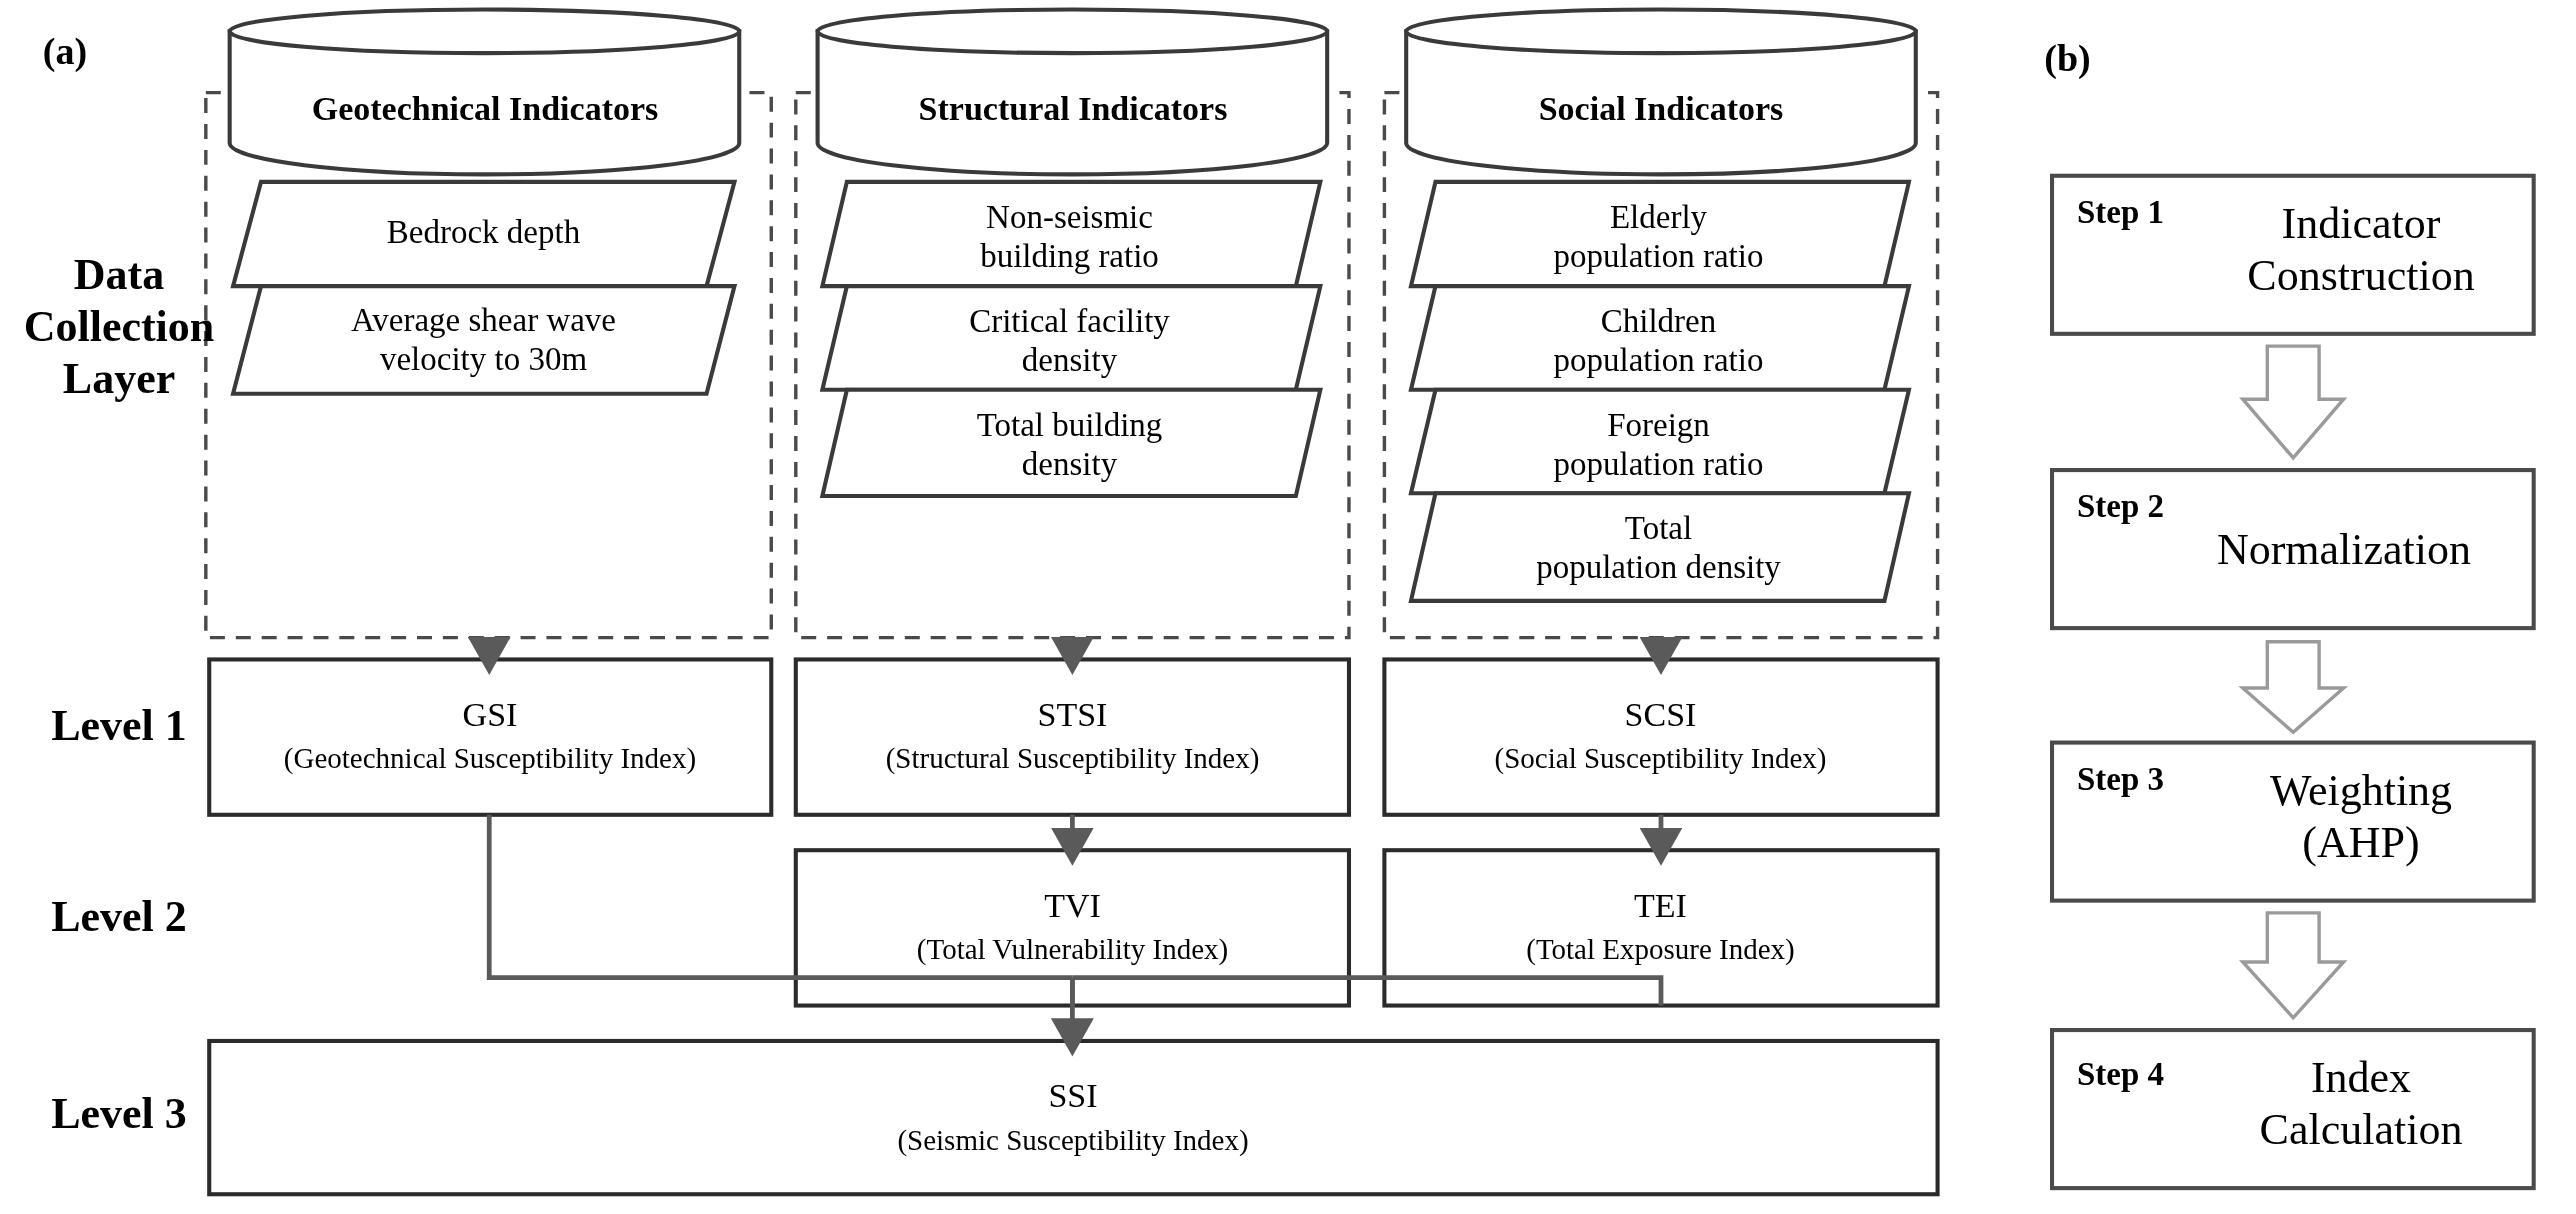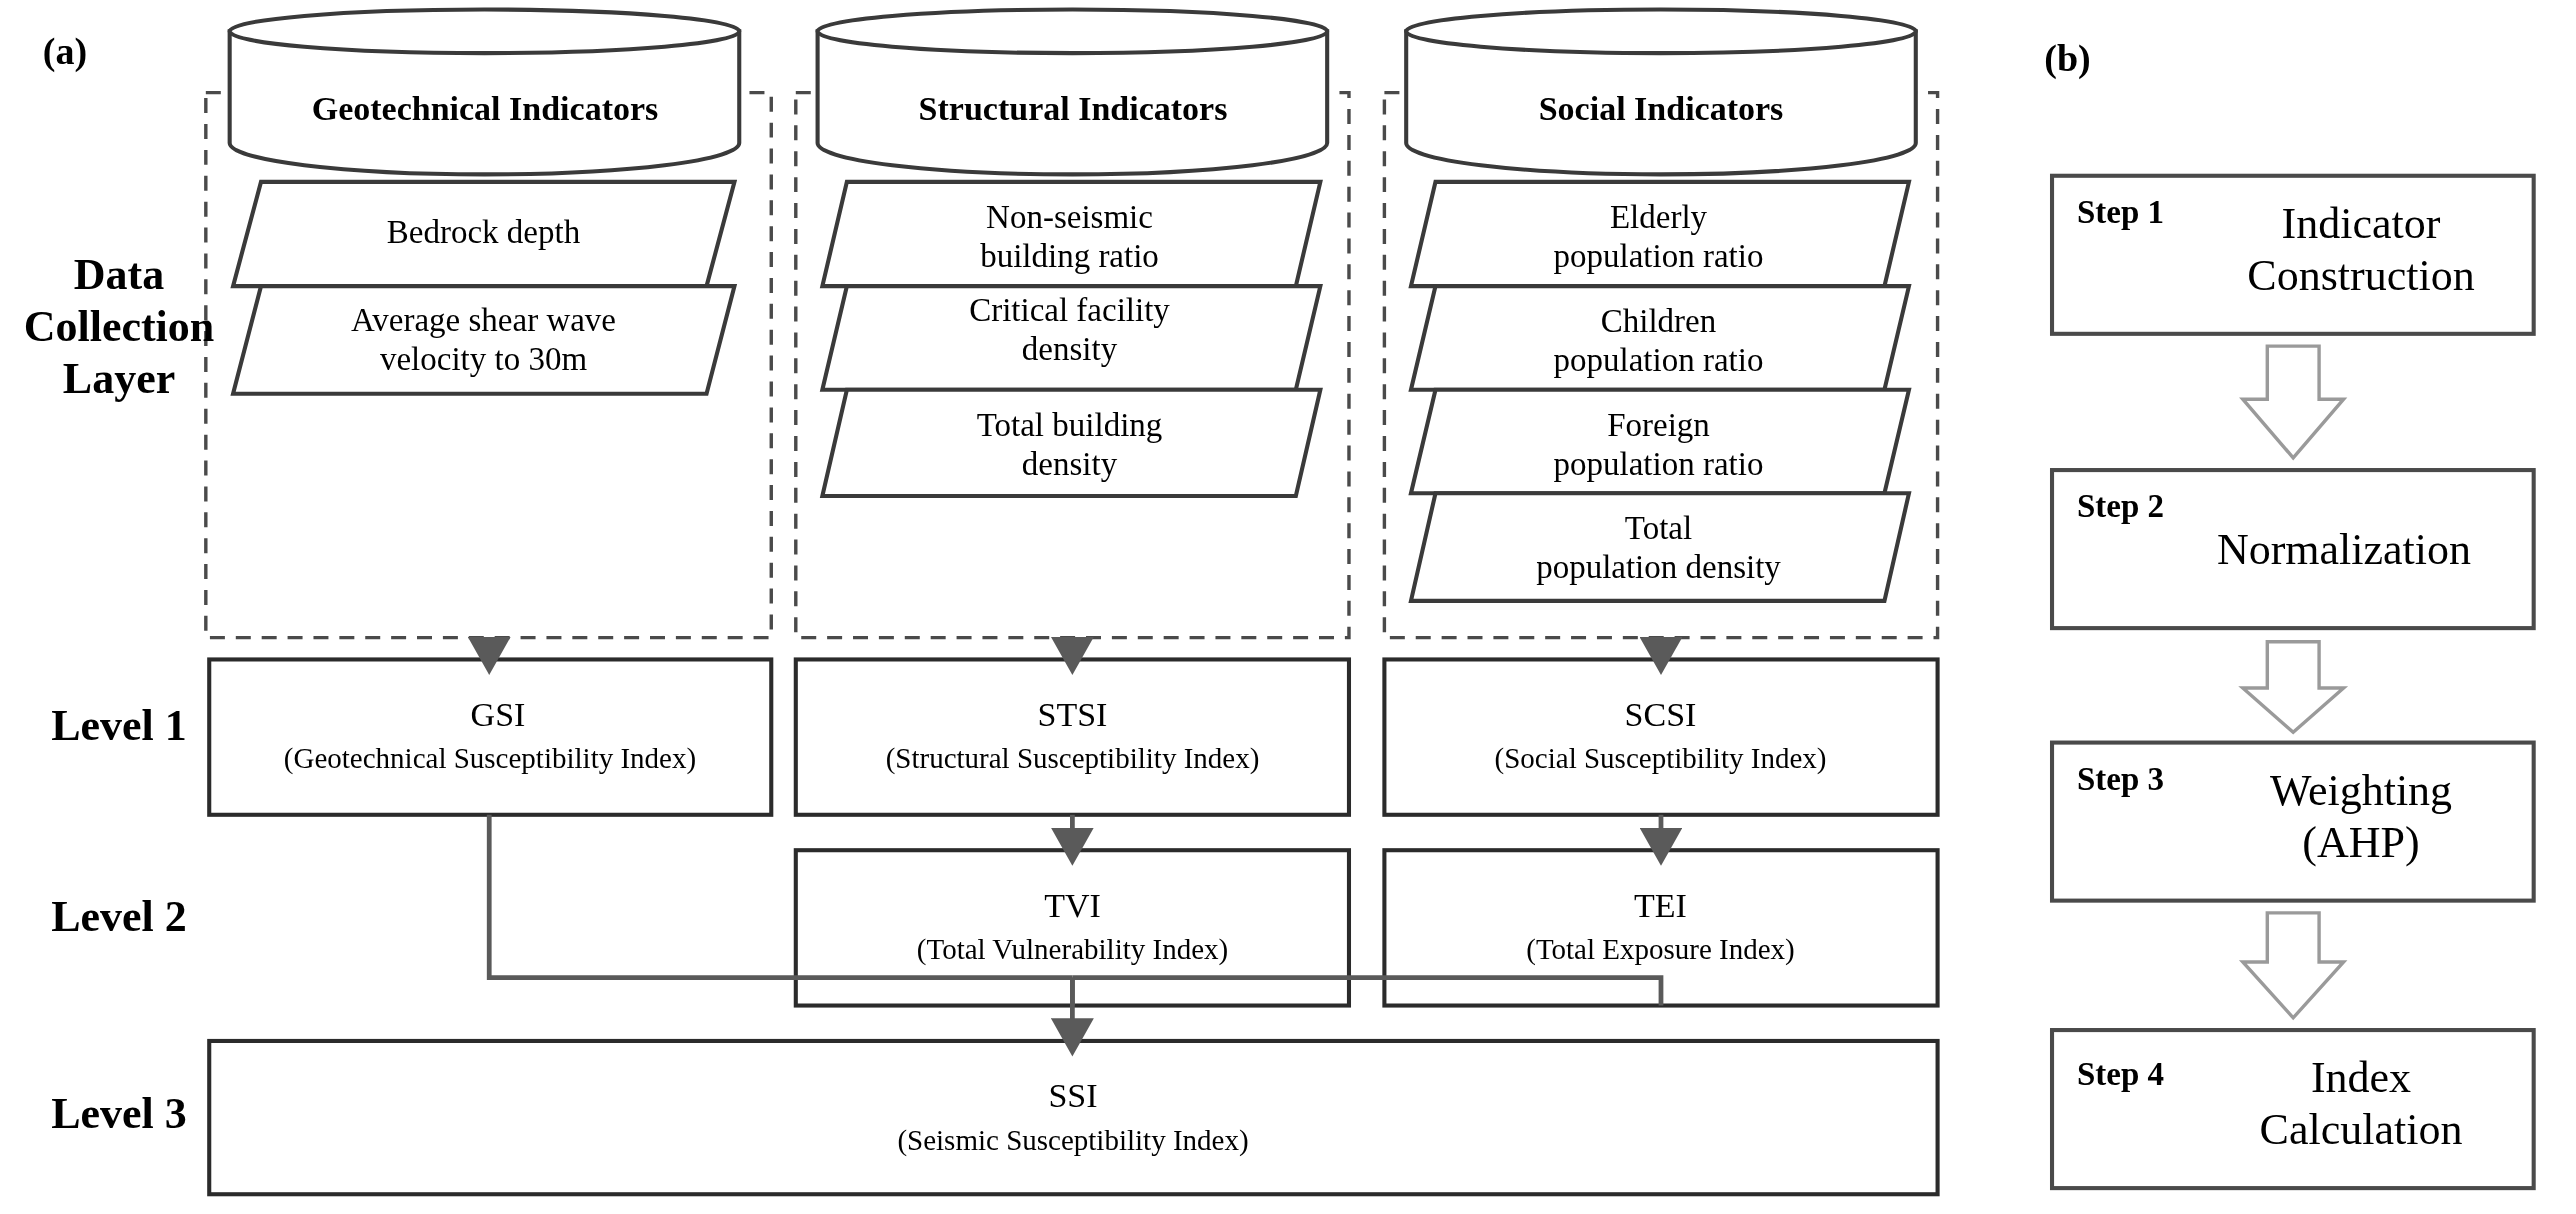--- a/index.html
+++ b/index.html
@@ -180,7 +180,7 @@
 
   <div class="lbl para-text" style="left:831px; top:189px; width:477px; height:95px;">Non-seismic
 building ratio</div>
-  <div class="lbl para-text" style="left:831px; top:282px; width:477px; height:95px;">Critical facility
+  <div class="lbl para-text" style="left:831px; top:293px; width:477px; height:95px;">Critical facility
 density</div>
   <div class="lbl para-text" style="left:831px; top:397px; width:477px; height:95px;">Total building
 density</div>

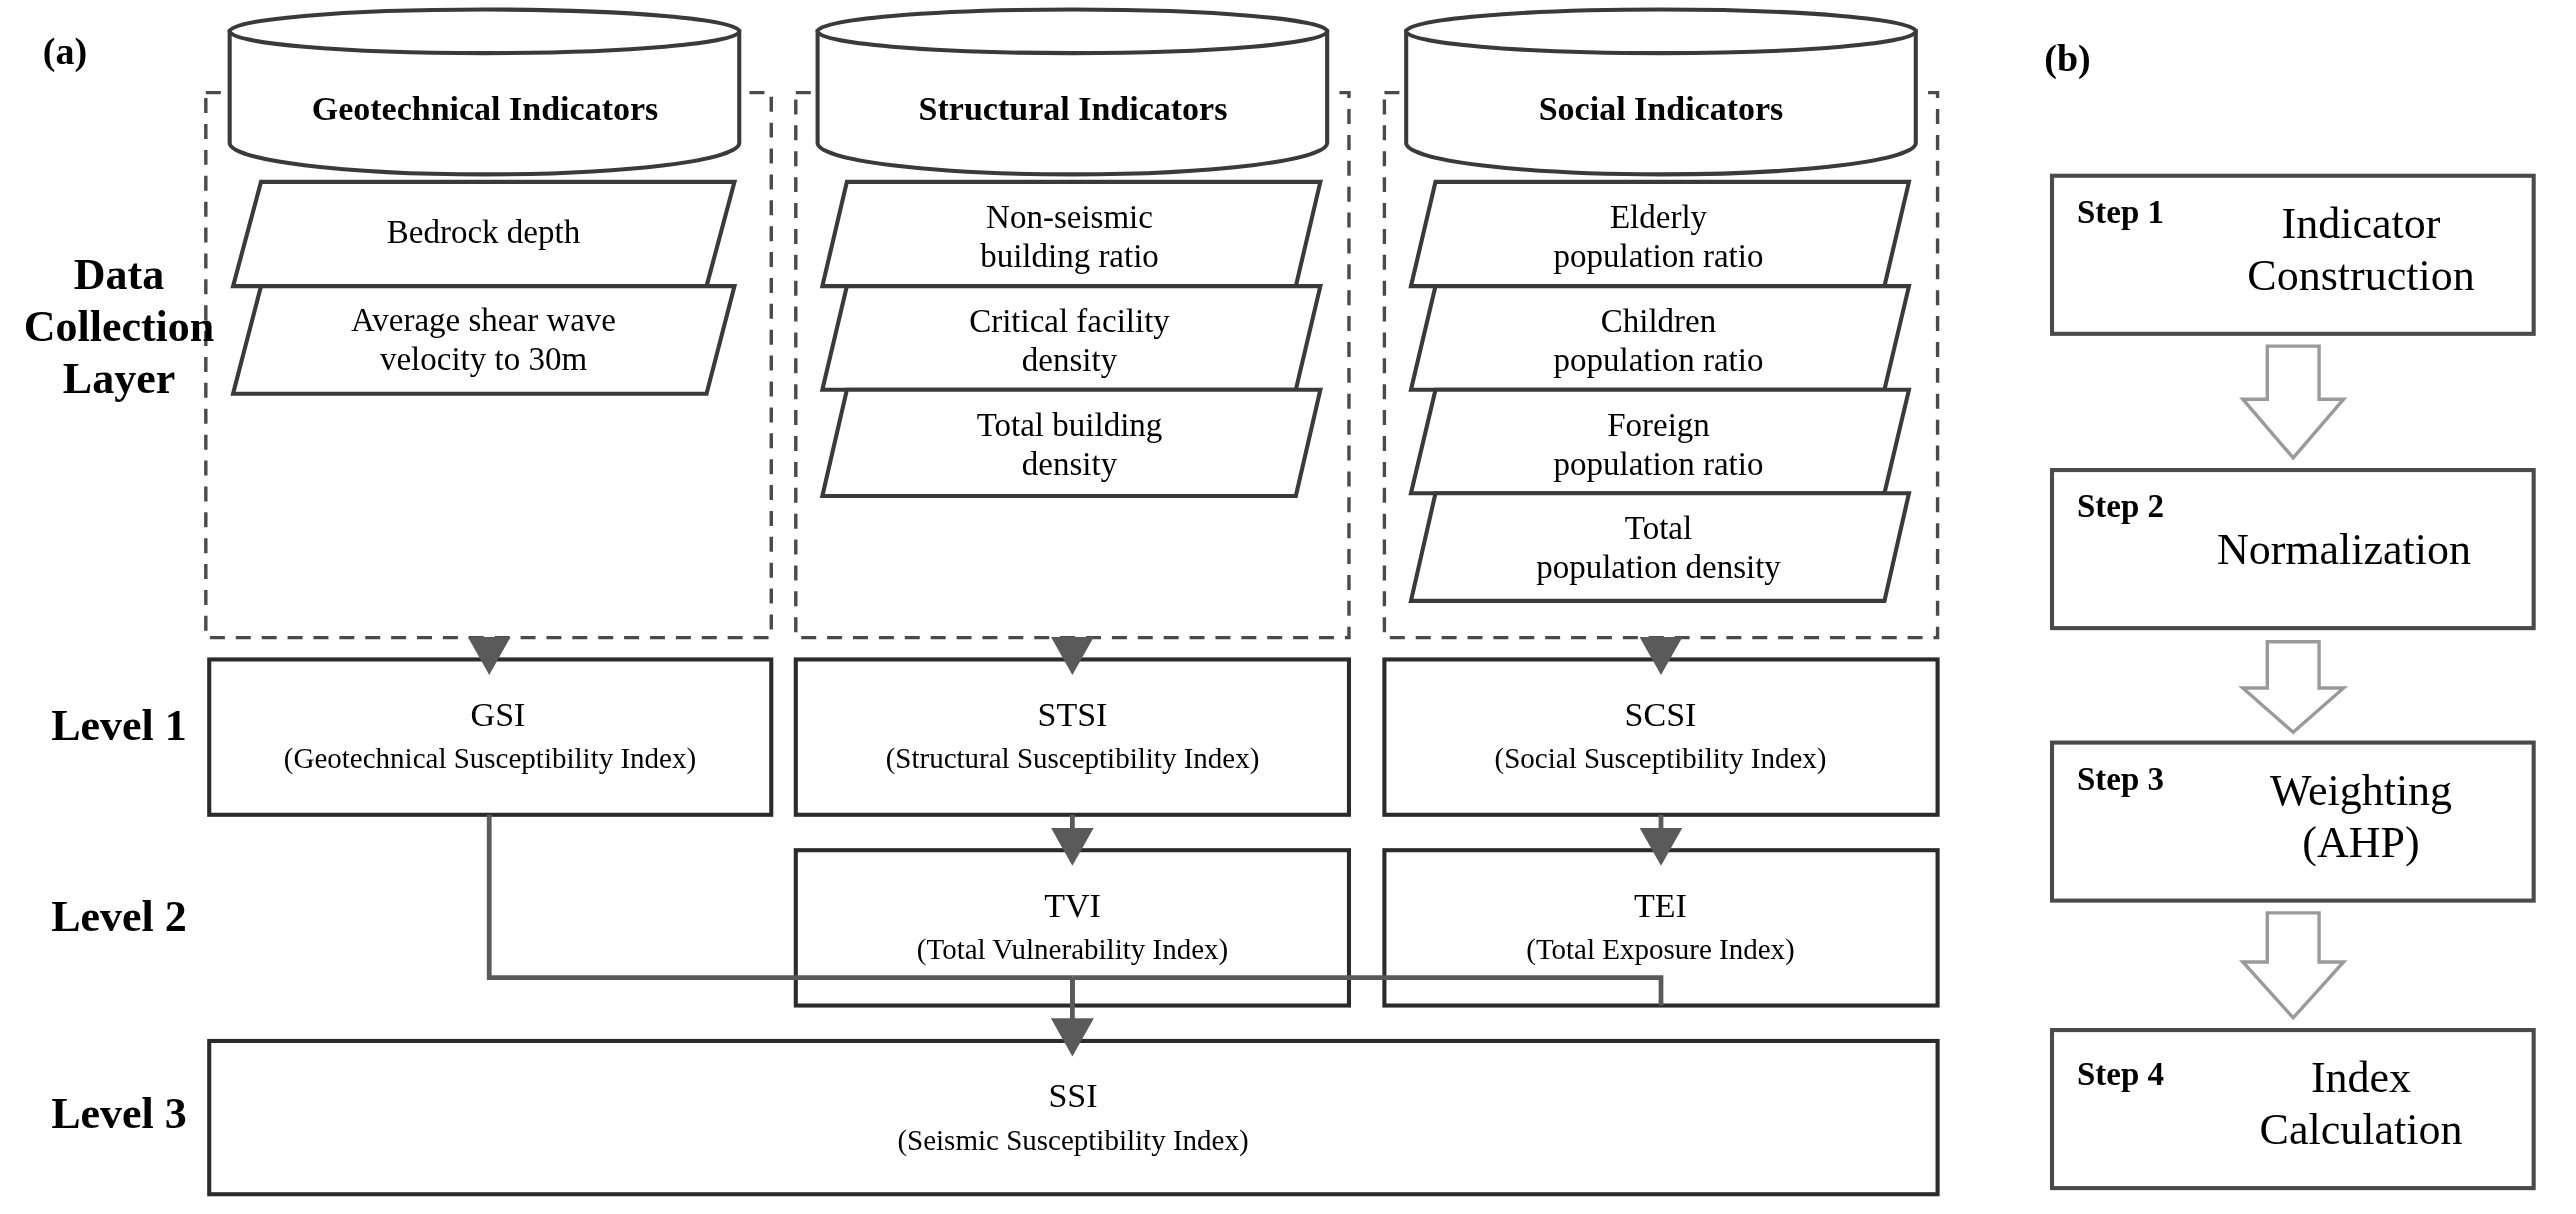--- a/index.html
+++ b/index.html
@@ -194,7 +194,7 @@
   <div class="lbl para-text" style="left:1420px; top:500px; width:477px; height:95px;">Total
 population density</div>
 
-  <div class="lbl box-abbr" style="left:209px; top:695px; width:562px; height:41px;margin-left:8px;">GSI</div>
+  <div class="lbl box-abbr" style="left:209px; top:695px; width:562px; height:41px;">GSI</div>
   <div class="lbl box-full" style="left:209px; top:739px; width:562px; height:38px;">(Geotechnical Susceptibility Index)</div>
 
   <div class="lbl box-abbr" style="left:796px; top:695px; width:553px; height:41px;">STSI</div>

